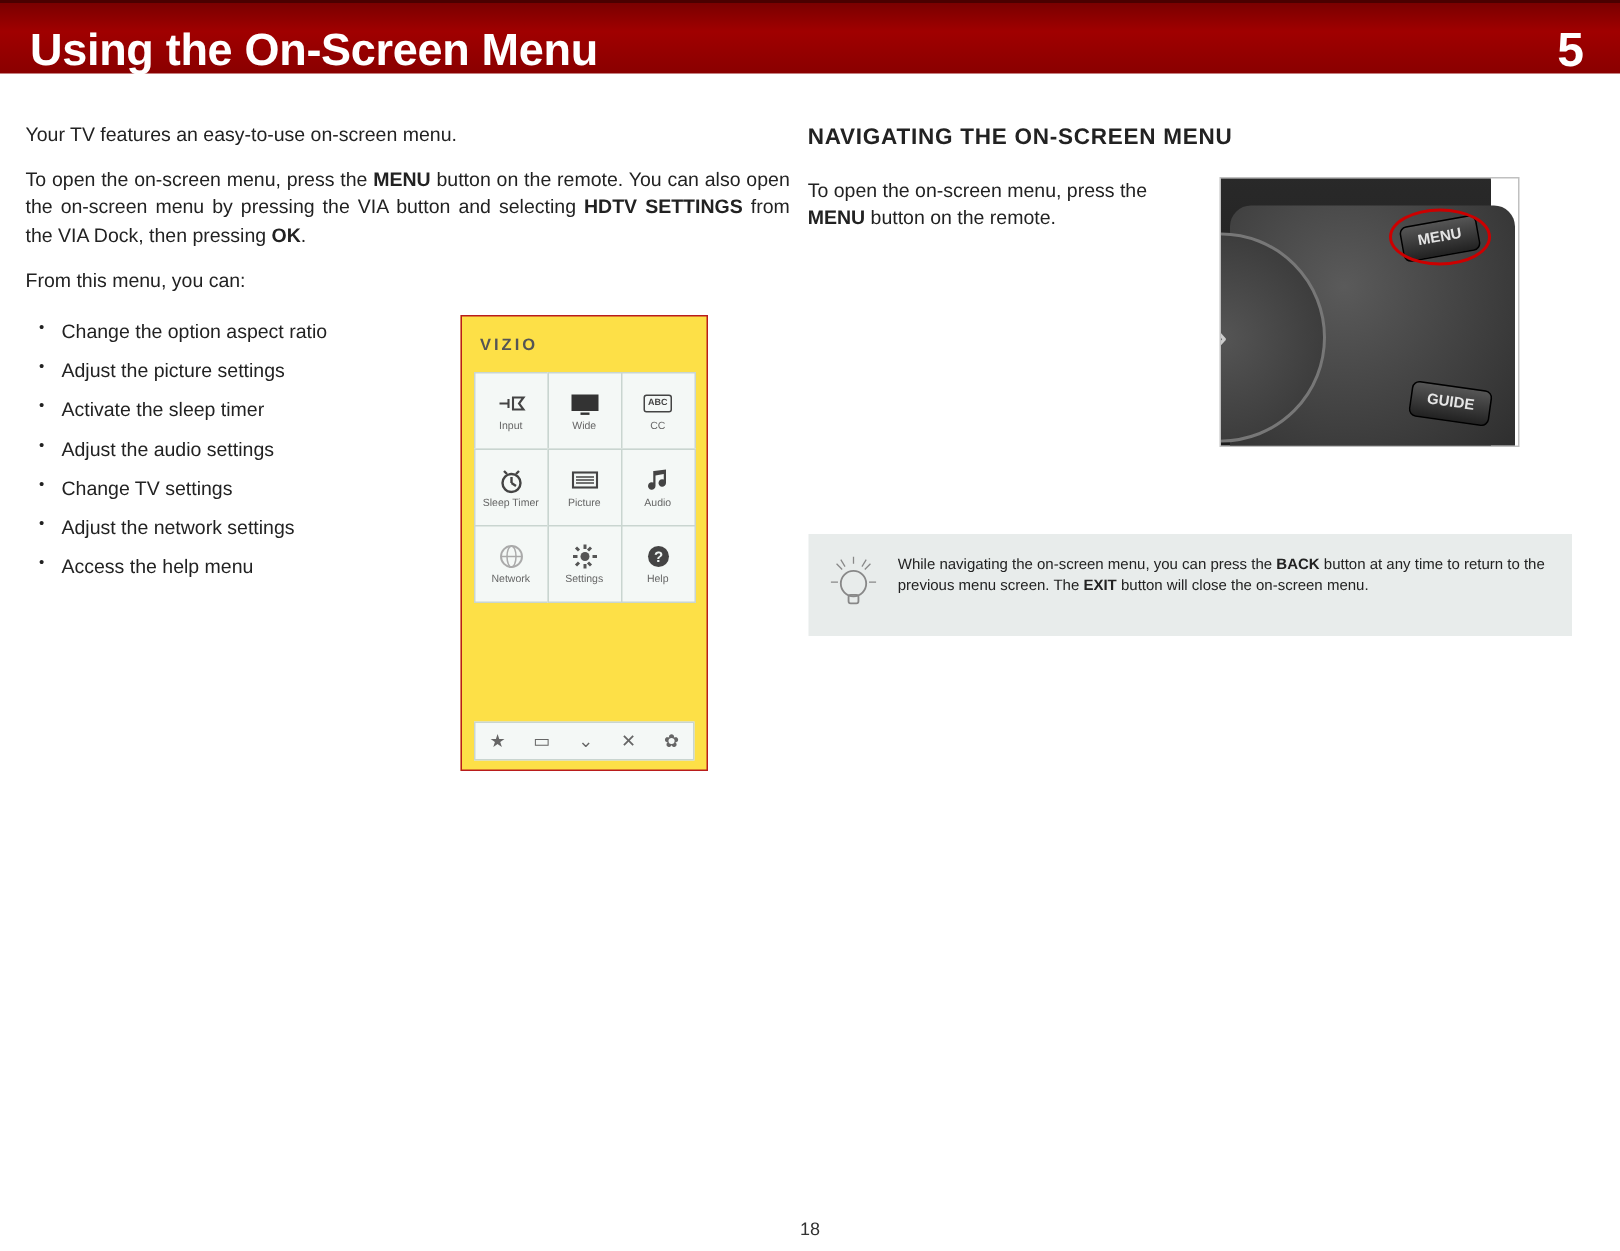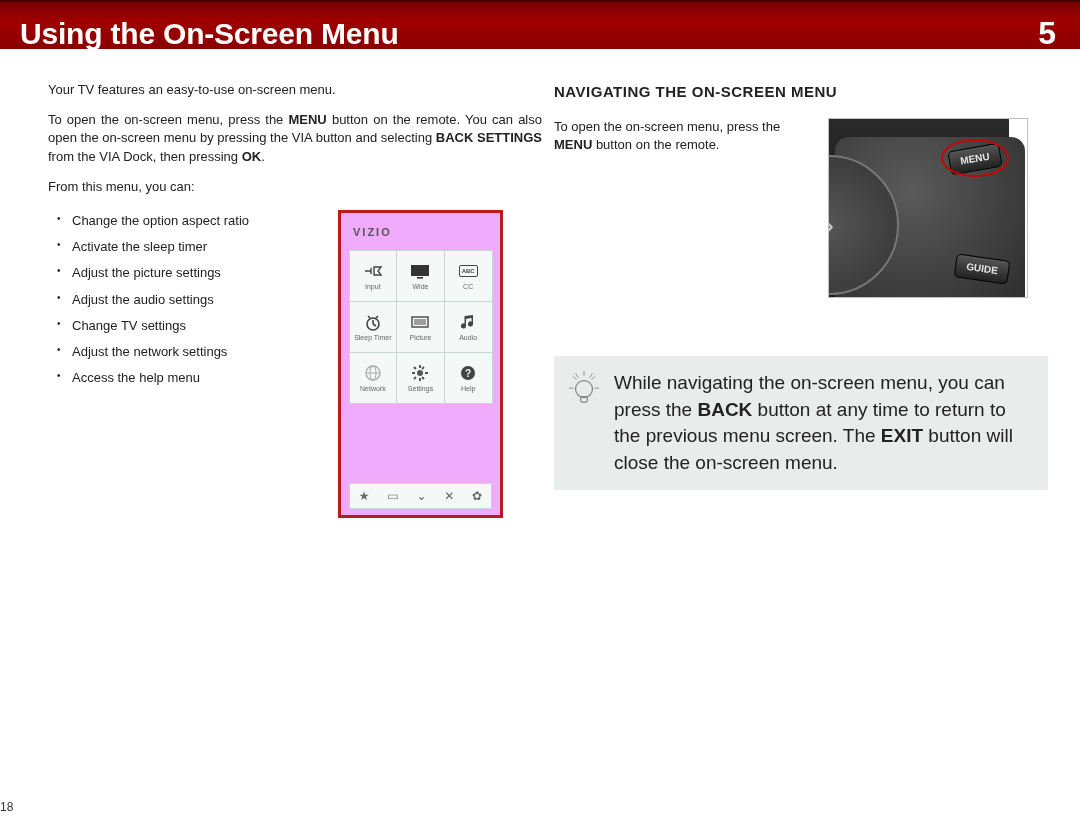--- a/index.html
+++ b/index.html
@@ -31,7 +31,7 @@
   }
   .content {
     display: flex;
-    padding: 32px 32px 0 48px;
+    padding: 32px 32px 0 17px;
     gap: 12px;
   }
   .col {

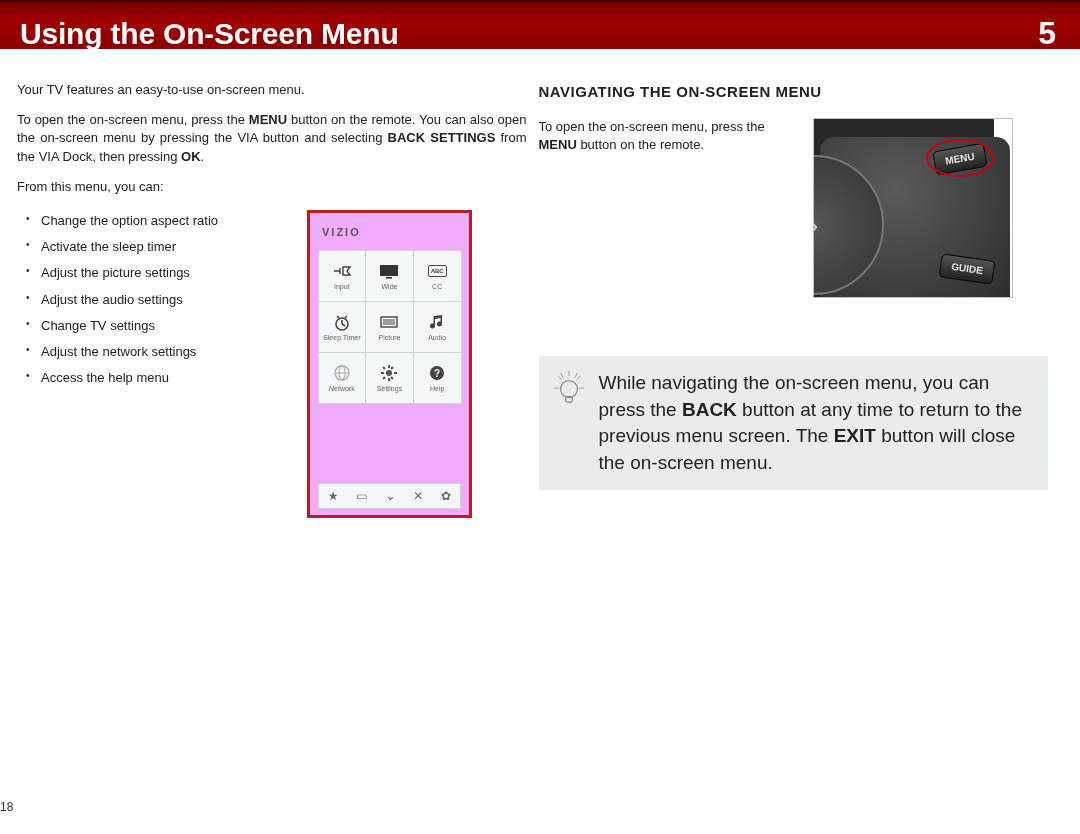--- a/index.html
+++ b/index.html
@@ -231,7 +231,7 @@
   <div class="col">
     <p class="justify">Your TV features an easy-to-use on-screen menu.</p>
     <p class="justify">
-      <span>To open the on-screen menu, press the </span><strong>MENU</strong><span> button on the remote. You can also open the on-screen menu by pressing the VIA button and selecting </span><strong>BACK SETTINGS</strong><span> from the VIA Dock, then pressing </span><strong>OK</strong><span>.</span>
+      <span>To open the on-screen menu, press the </span><strong>MENU</strong><span> button on the remote. You can also open the on-screen menu by pressing the VIA button and selecting </span><strong>HDTV SETTINGS</strong><span> from the VIA Dock, then pressing </span><strong>OK</strong><span>.</span>
     </p>
     <p>From this menu, you can:</p>
 

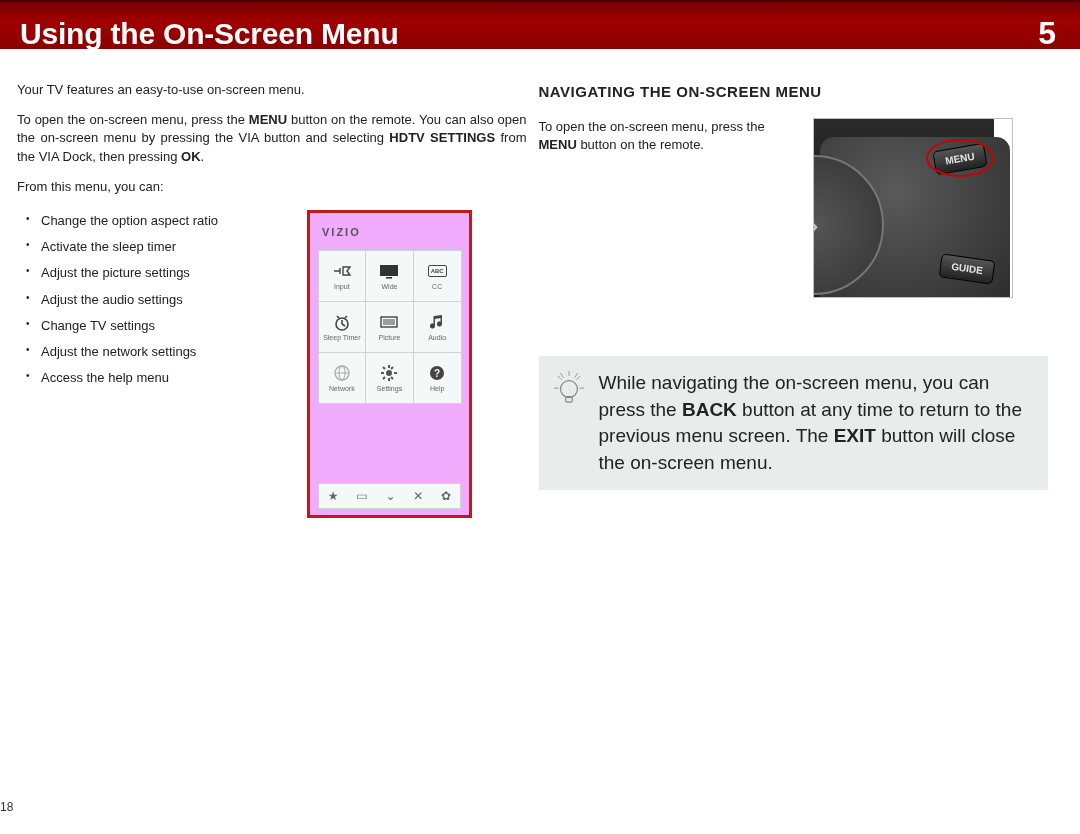--- a/index.html
+++ b/index.html
@@ -70,8 +70,8 @@
   
   .vizio-panel {
     width: 165px;
-    border: 3px solid #b91c1c;
-    background: #f0abfc;
+    border: 1px solid #b91c1c;
+    background: #fde047;
     padding: 10px 8px 6px 8px;
     display: flex;
     flex-direction: column;

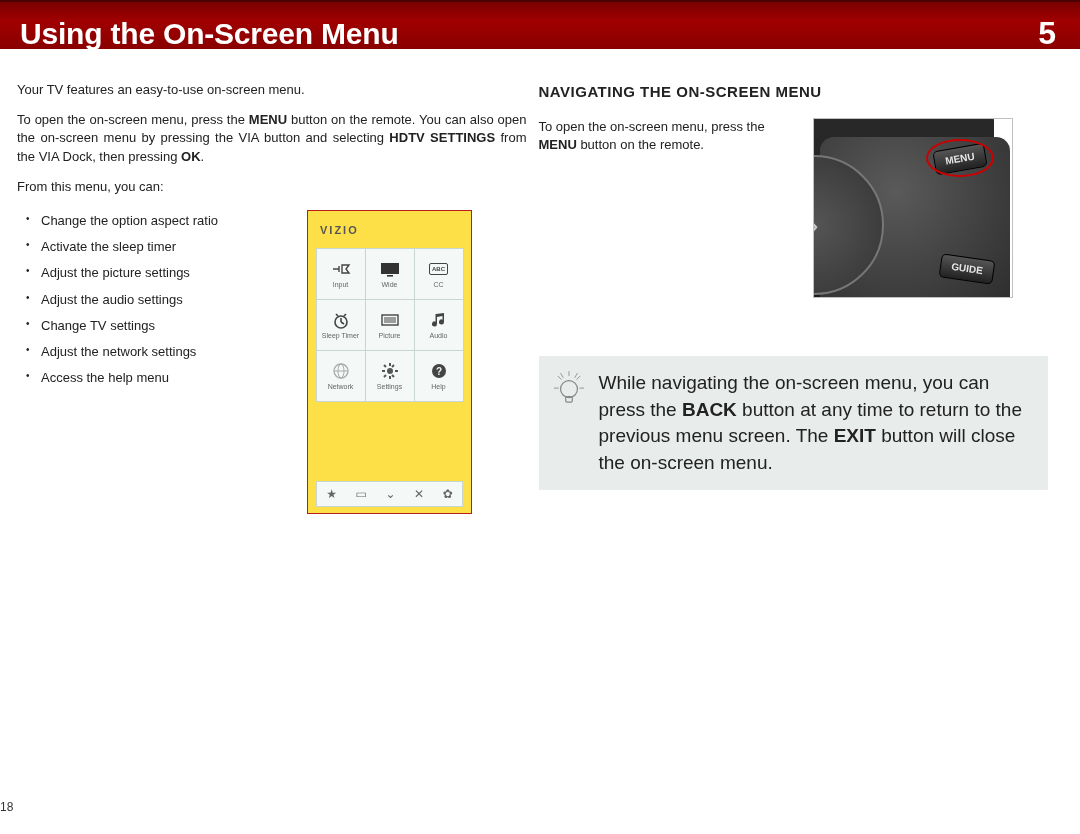--- a/index.html
+++ b/index.html
@@ -239,8 +239,8 @@
       <div class="left-text">
         <ul class="bullets">
           <li>Change the option aspect ratio</li>
+          <li>Adjust the picture settings</li>
           <li>Activate the sleep timer</li>
-          <li>Adjust the picture settings</li>
           <li>Adjust the audio settings</li>
           <li>Change TV settings</li>
           <li>Adjust the network settings</li>

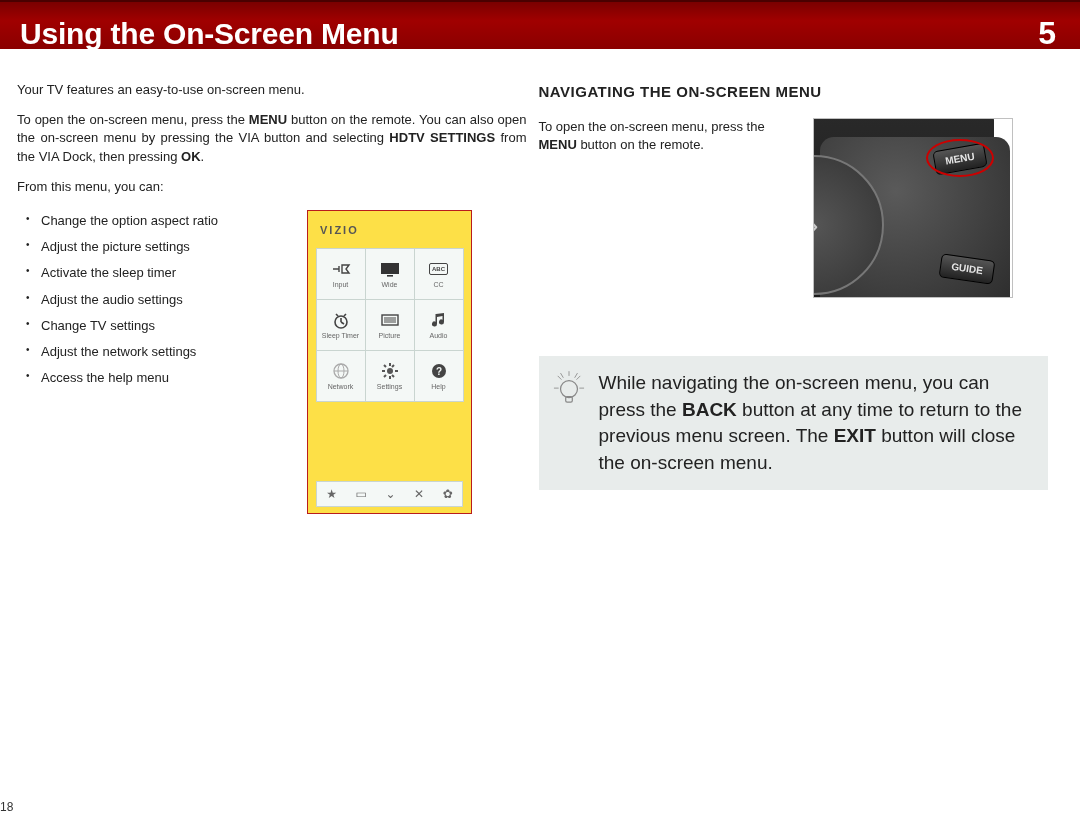--- a/index.html
+++ b/index.html
@@ -140,7 +140,7 @@
     align-items: flex-start;
     justify-content: center;
   }
-  .tip-text { font-size: 19px; line-height: 1.4; }
+  .tip-text { font-size: 10px; line-height: 1.4; }
 
   
   .right-top {

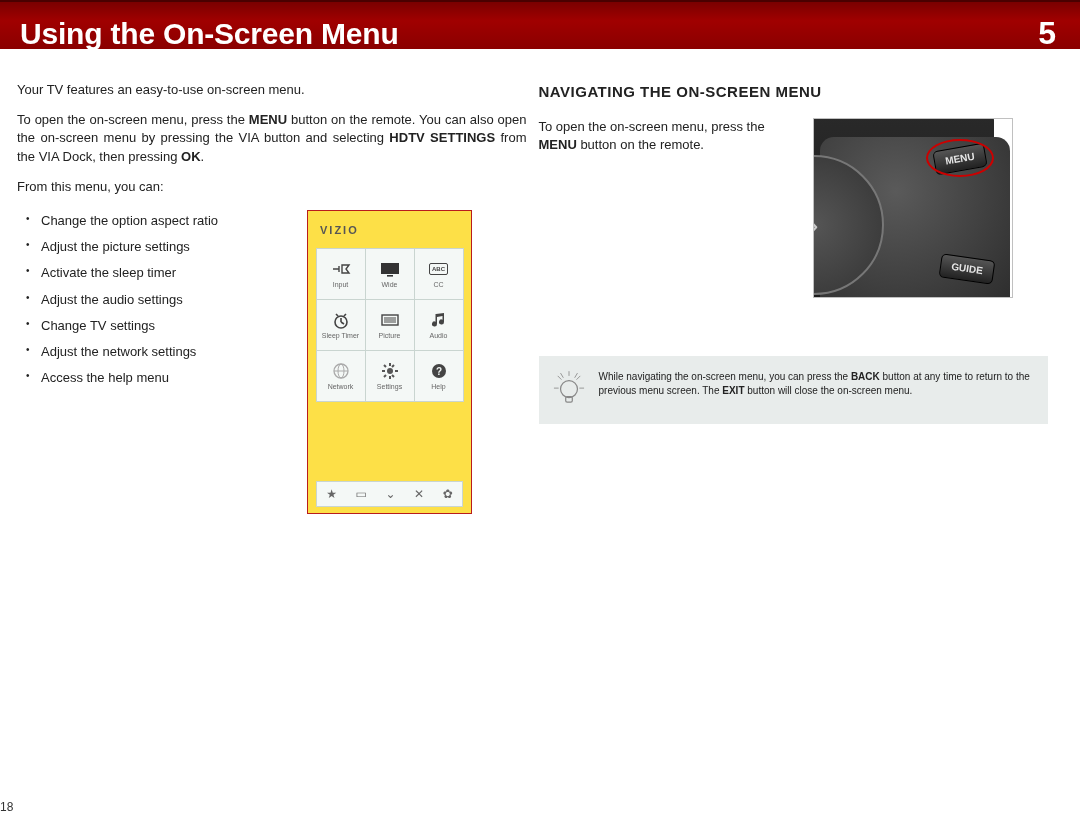--- a/index.html
+++ b/index.html
@@ -212,8 +212,9 @@
 
   .page-number {
     position: absolute;
-    bottom: 20px;
+    bottom: 8px;
     width: 100%;
+    text-align: center;
     font-size: 12px;
     color: #333;
   }

